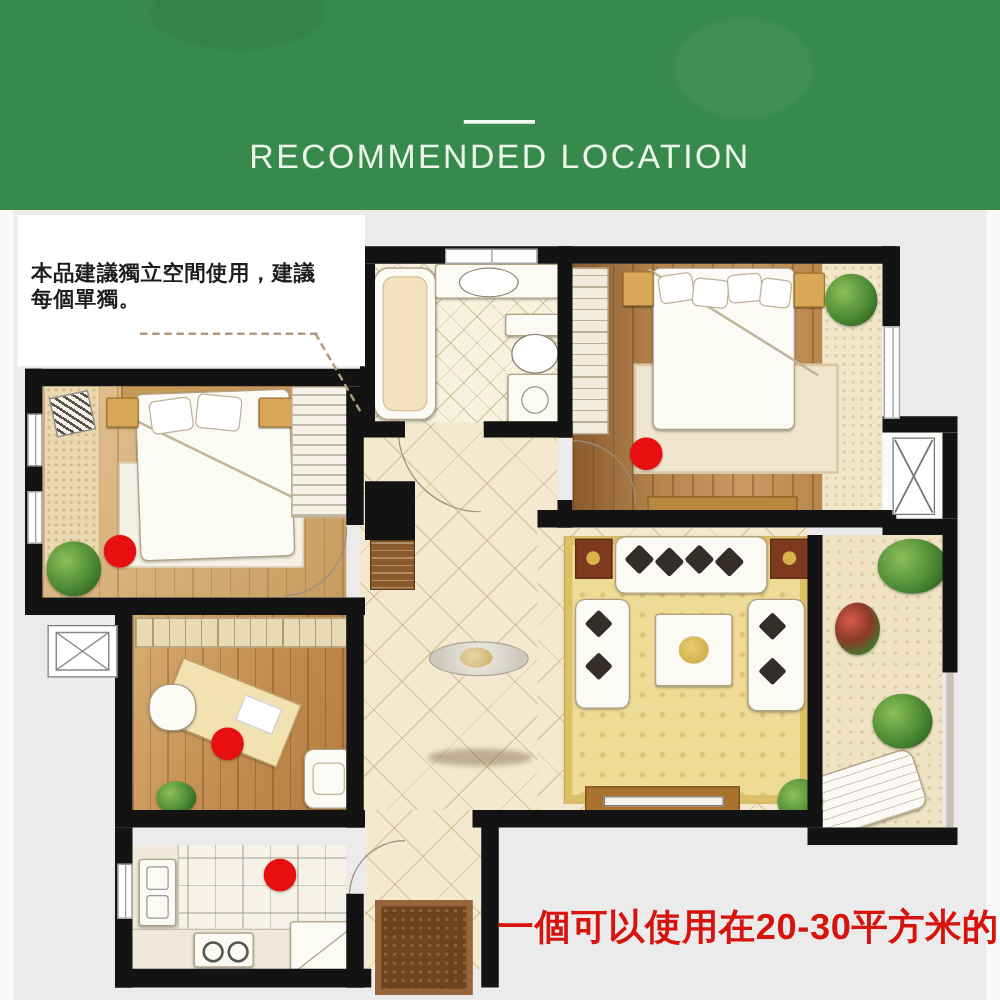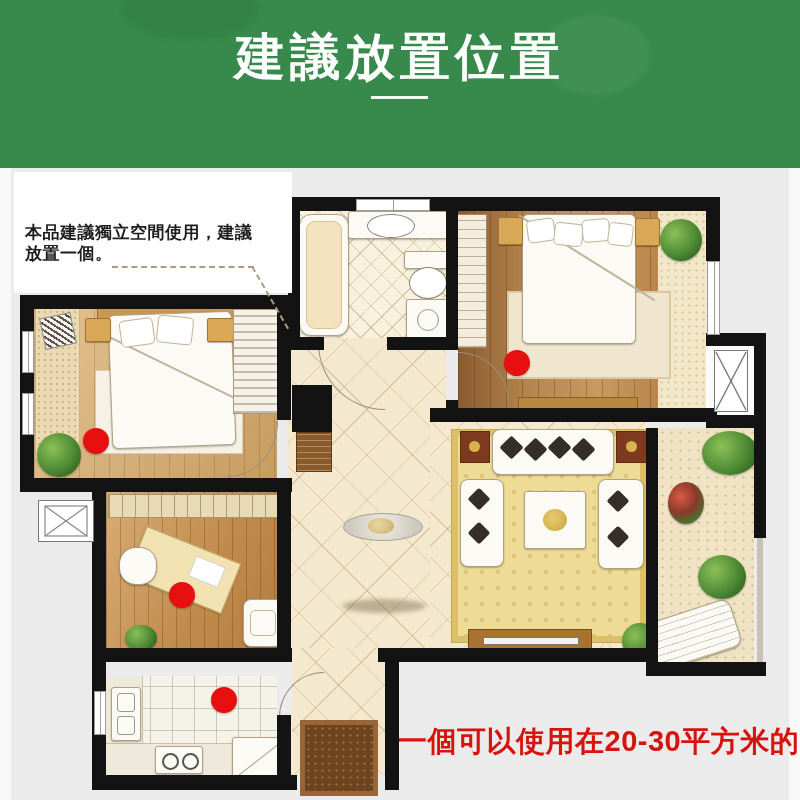--- a/index.html
+++ b/index.html
@@ -117,7 +117,6 @@
 <div id="banner" class="abs">
   <div class="blob" style="left:540px;top:15px;width:110px;height:80px;background:rgba(255,255,255,.05);"></div>
   <div class="blob" style="left:120px;top:-20px;width:140px;height:60px;background:rgba(20,70,35,.10);"></div>
-  <div id="banner-title" class="abs">建議放置位置</div>
   <div id="banner-divider" class="abs"></div>
 </div>
 

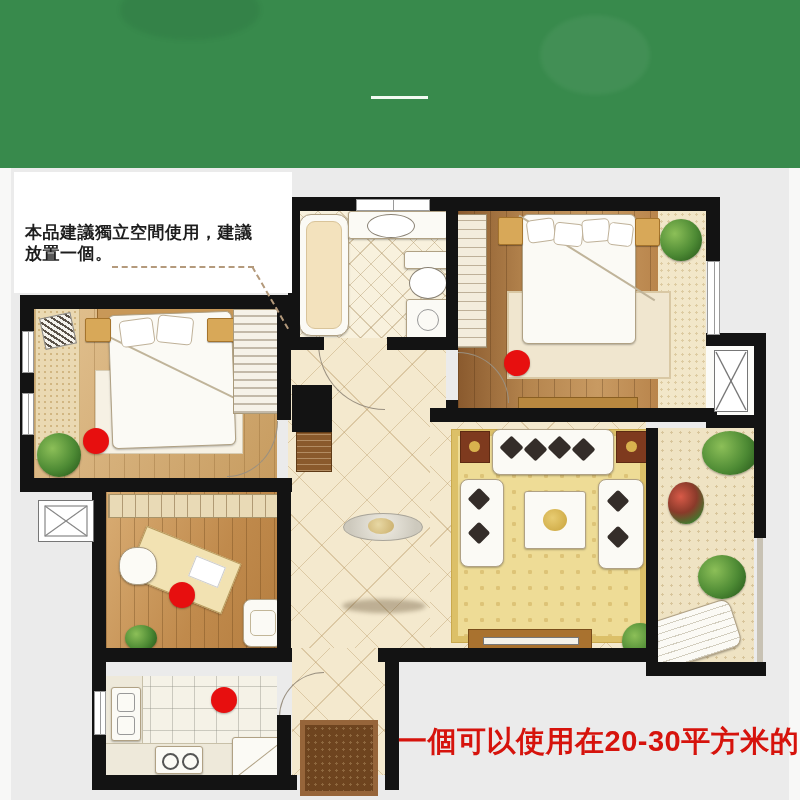--- a/index.html
+++ b/index.html
@@ -118,6 +118,7 @@
   <div class="blob" style="left:540px;top:15px;width:110px;height:80px;background:rgba(255,255,255,.05);"></div>
   <div class="blob" style="left:120px;top:-20px;width:140px;height:60px;background:rgba(20,70,35,.10);"></div>
   <div id="banner-divider" class="abs"></div>
+  <div id="banner-subtitle" class="abs">RECOMMENDED LOCATION</div>
 </div>
 
 <div class="abs edge-strip" style="left:0;"></div>

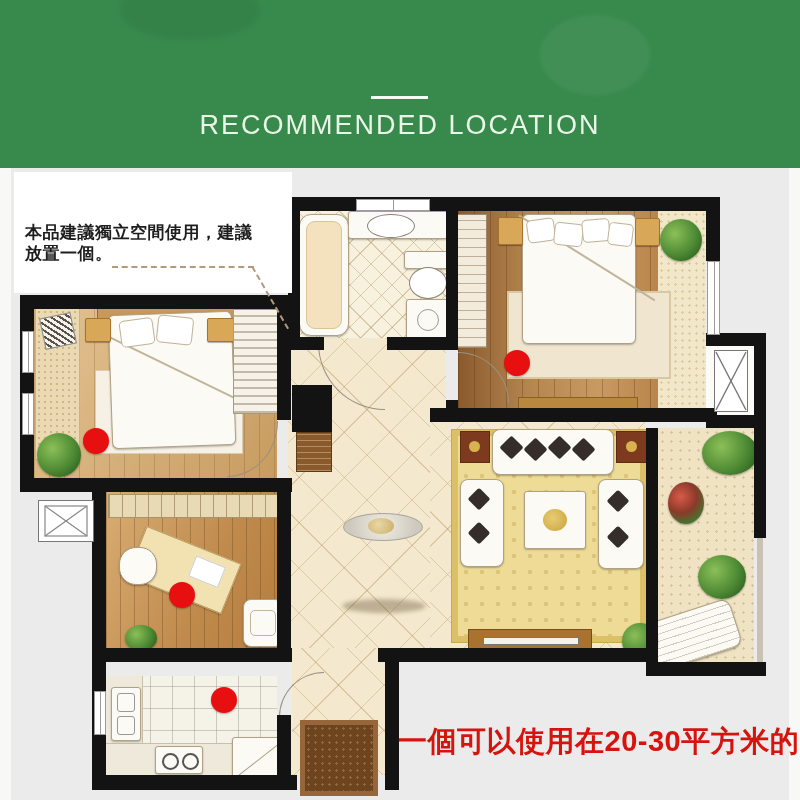--- a/index.html
+++ b/index.html
@@ -26,7 +26,7 @@
   
   #tip-box{left:14px;top:172px;width:278px;height:121px;background:#ffffff;z-index:25;}
   #tip-text{
-    position:absolute;left:11px;top:50px;width:260px;
+    position:absolute;left:11px;top:36px;width:260px;
     font-size:17px;line-height:21px;font-weight:bold;color:#1d1d1d;letter-spacing:.5px;
   }
   

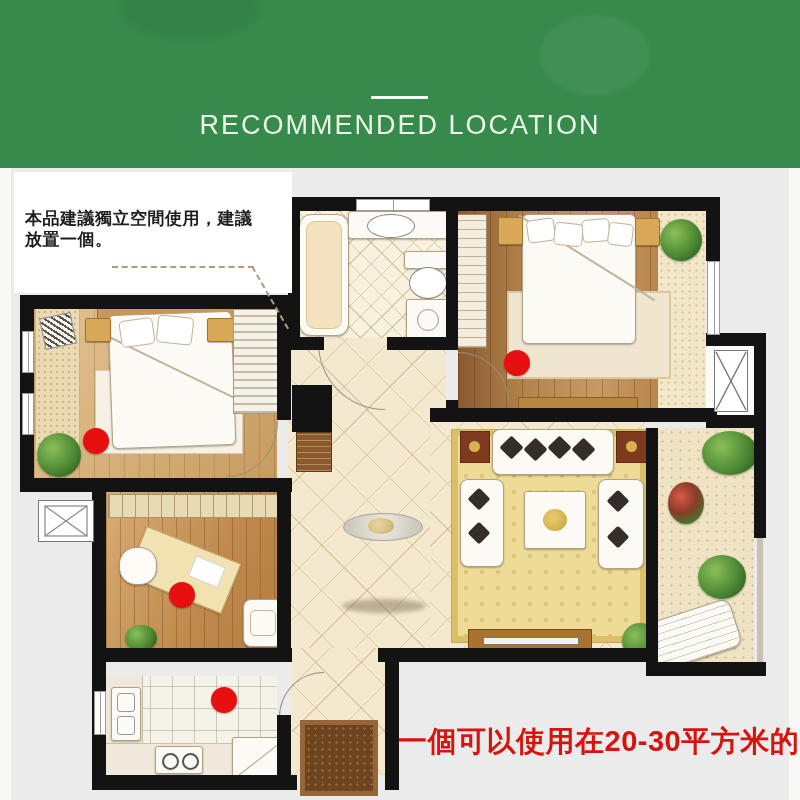--- a/index.html
+++ b/index.html
@@ -127,7 +127,7 @@
 <div id="tip-box" class="abs">
   <div id="tip-text">
     <div>本品建議獨立空間使用，建議</div>
-    <div>放置一個。</div>
+    <div>每個單獨。</div>
   </div>
 </div>
 <div id="leader-h" class="abs leader"></div>

